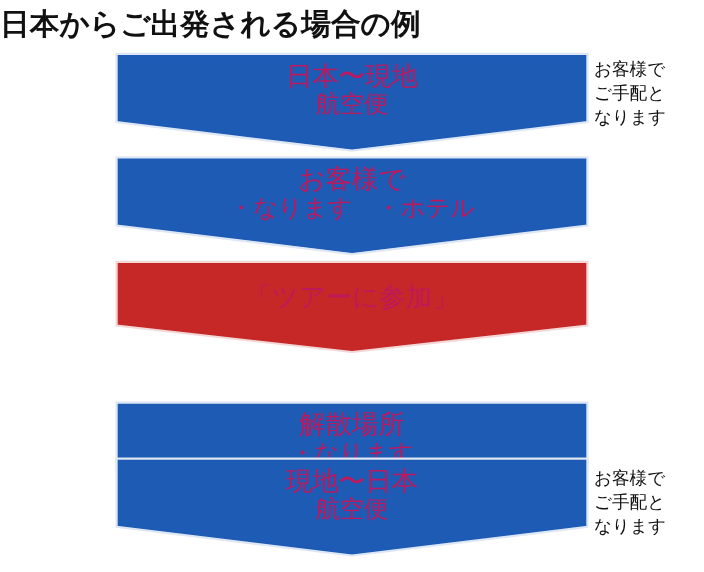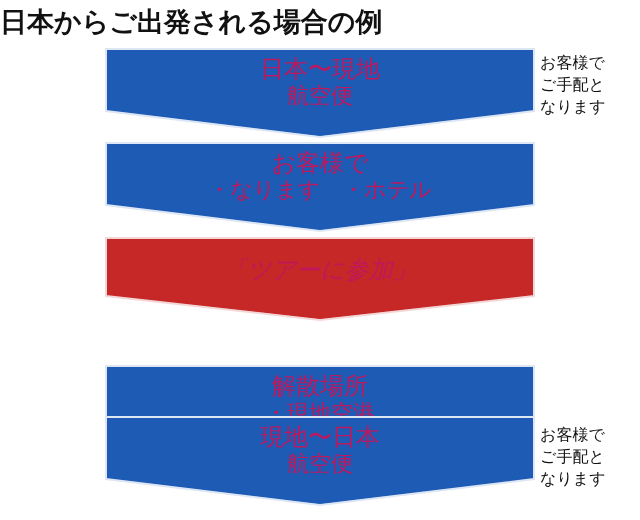--- a/index.html
+++ b/index.html
@@ -12,7 +12,7 @@
   .step .txt { position:absolute; left:0; width:432px; top:0; height:68px; text-align:center; color:#be185d; }
   .l1 { font-size:24px; line-height:28px; padding-top:8px; }
   .l2 { font-size:22px; line-height:26px; }
-  .single { font-size:24px; line-height:28px; padding-top:20px;font-style:italic; }
+  .single { font-size:24px; line-height:28px; padding-top:20px; }
   .note { position:absolute; left:540px; width:100px; font-size:16px; line-height:22px; color:#111; }
 </style>
 </head>

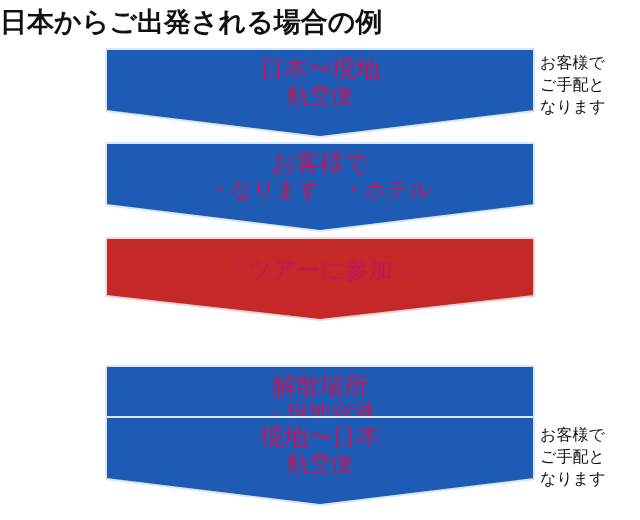--- a/index.html
+++ b/index.html
@@ -59,7 +59,7 @@
   </svg>
   <div class="txt">
     <div class="l1">解散場所</div>
-    <div class="l2">・現地空港</div>
+    <div class="l2">・なります</div>
   </div>
 </div>
 

